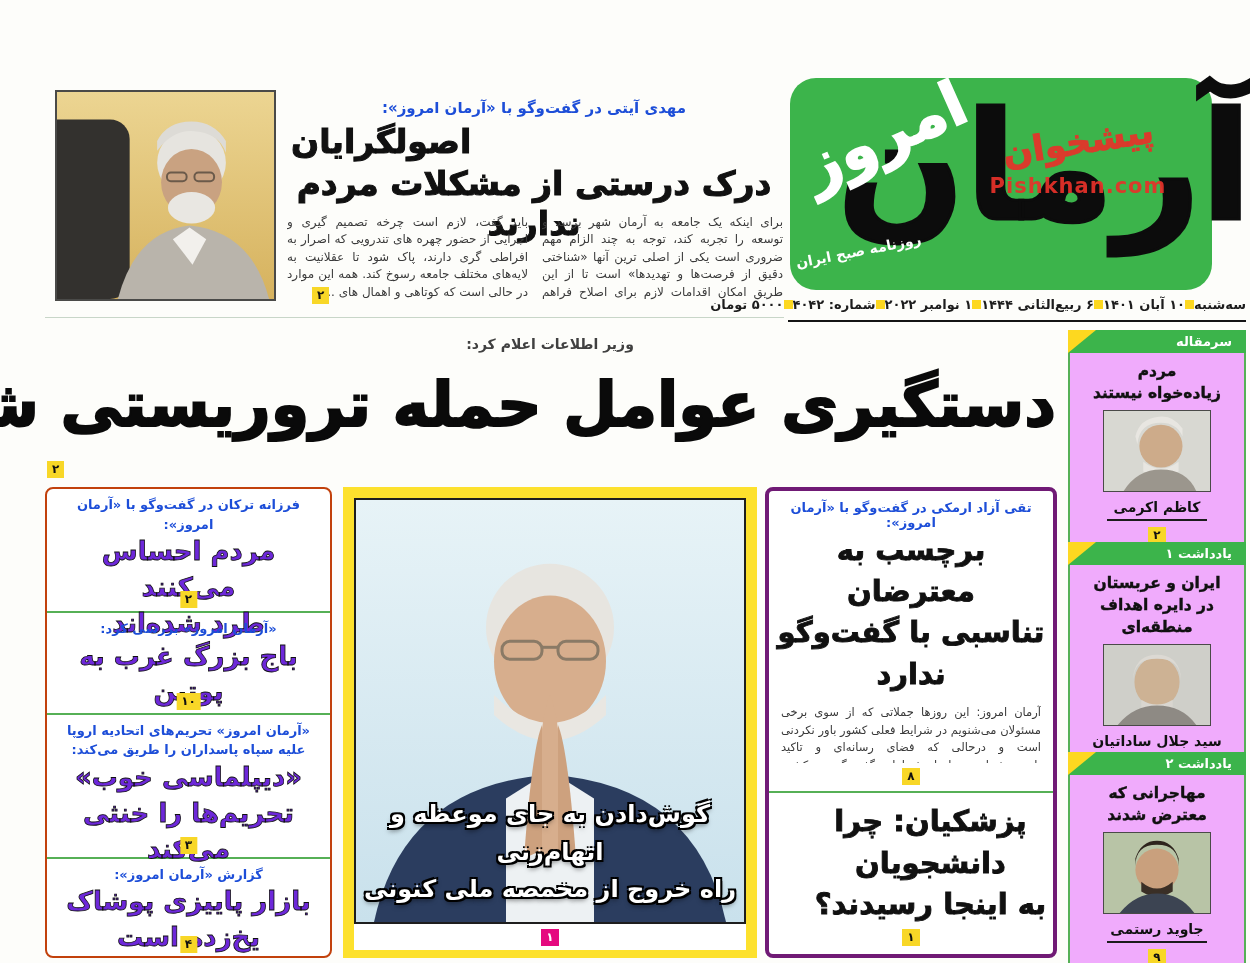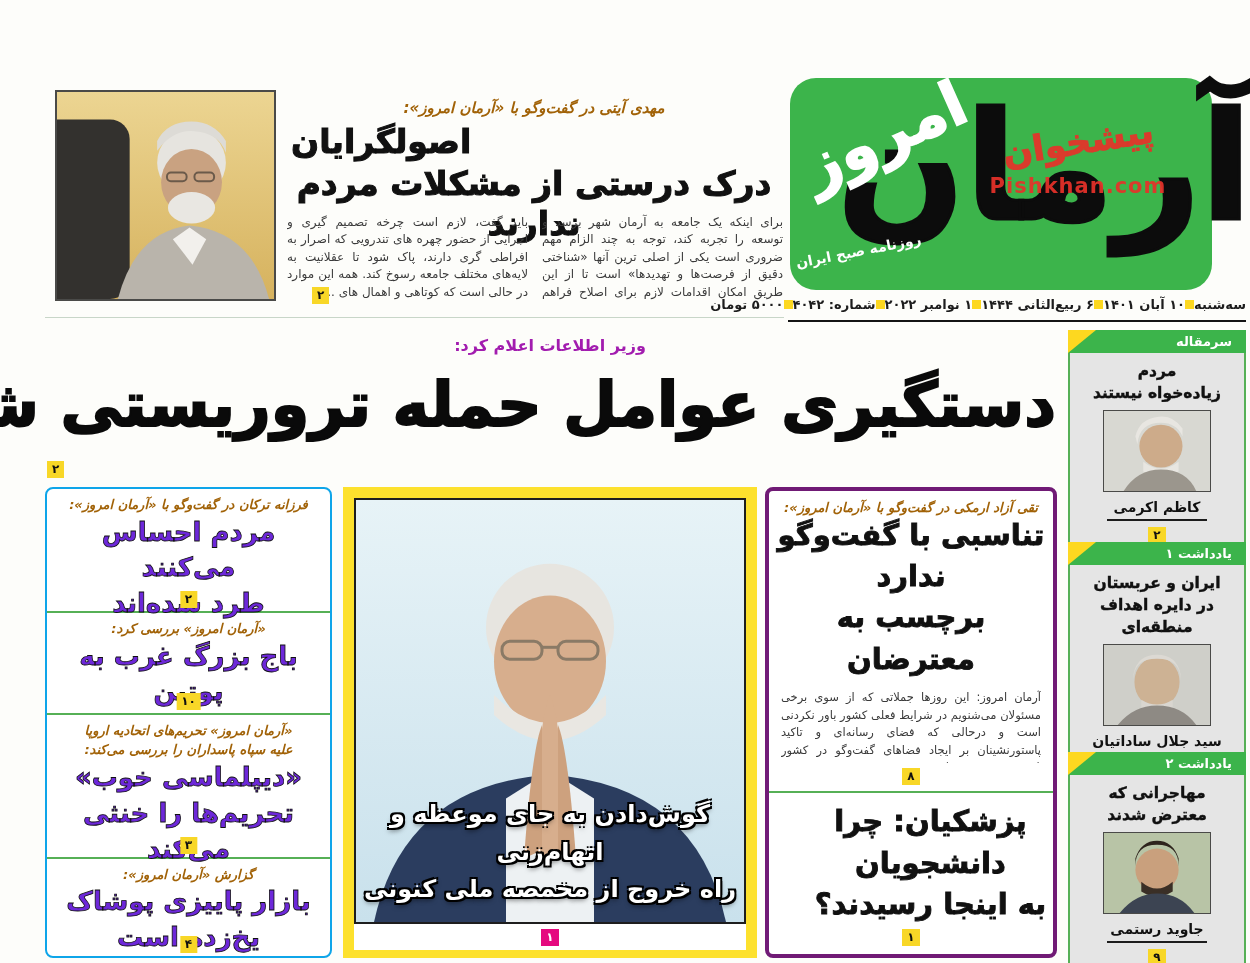--- a/index.html
+++ b/index.html
@@ -31,7 +31,7 @@
   
   .tl-photo{position:absolute;left:55px;top:90px;width:221px;height:211px;border:2px solid #4a4a48;}
   .tl-photo svg{display:block;width:100%;height:100%;}
-  .kicker{color:#a16207;font-weight:bold;font-style:italic;}
+  .kicker{color:#1d4ed8;font-weight:bold;}
   .tl-kicker{position:absolute;left:287px;top:99px;width:494px;text-align:center;font-size:15px;}
   .tl-h1{position:absolute;left:291px;top:122px;width:494px;text-align:left;
     font-size:33px;font-weight:900;-webkit-text-stroke:1px #0d0d0d;line-height:1.2;}

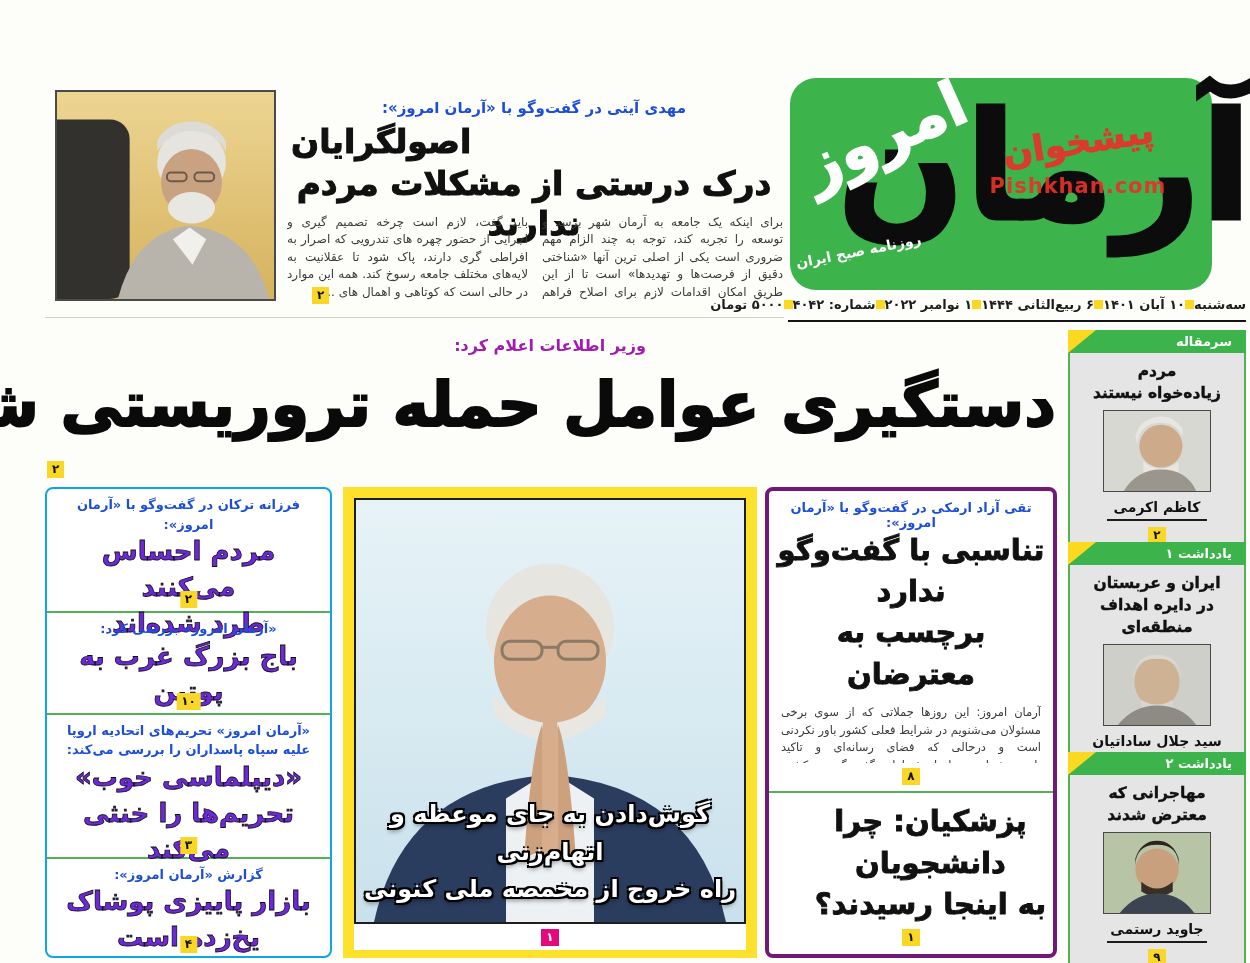--- a/index.html
+++ b/index.html
@@ -45,7 +45,7 @@
 
   
   .lead-kicker{position:absolute;left:45px;top:336px;width:1010px;text-align:center;
-    font-size:16px;font-weight:bold;color:#a21caf;}
+    font-size:14px;font-weight:bold;color:#404040;}
   .lead-headline{position:absolute;left:40px;top:352px;width:1016px;text-align:center;
     font-size:62px;font-weight:900;color:#0a0a0a;-webkit-text-stroke:2px #0a0a0a;
     line-height:1.7;white-space:nowrap;}

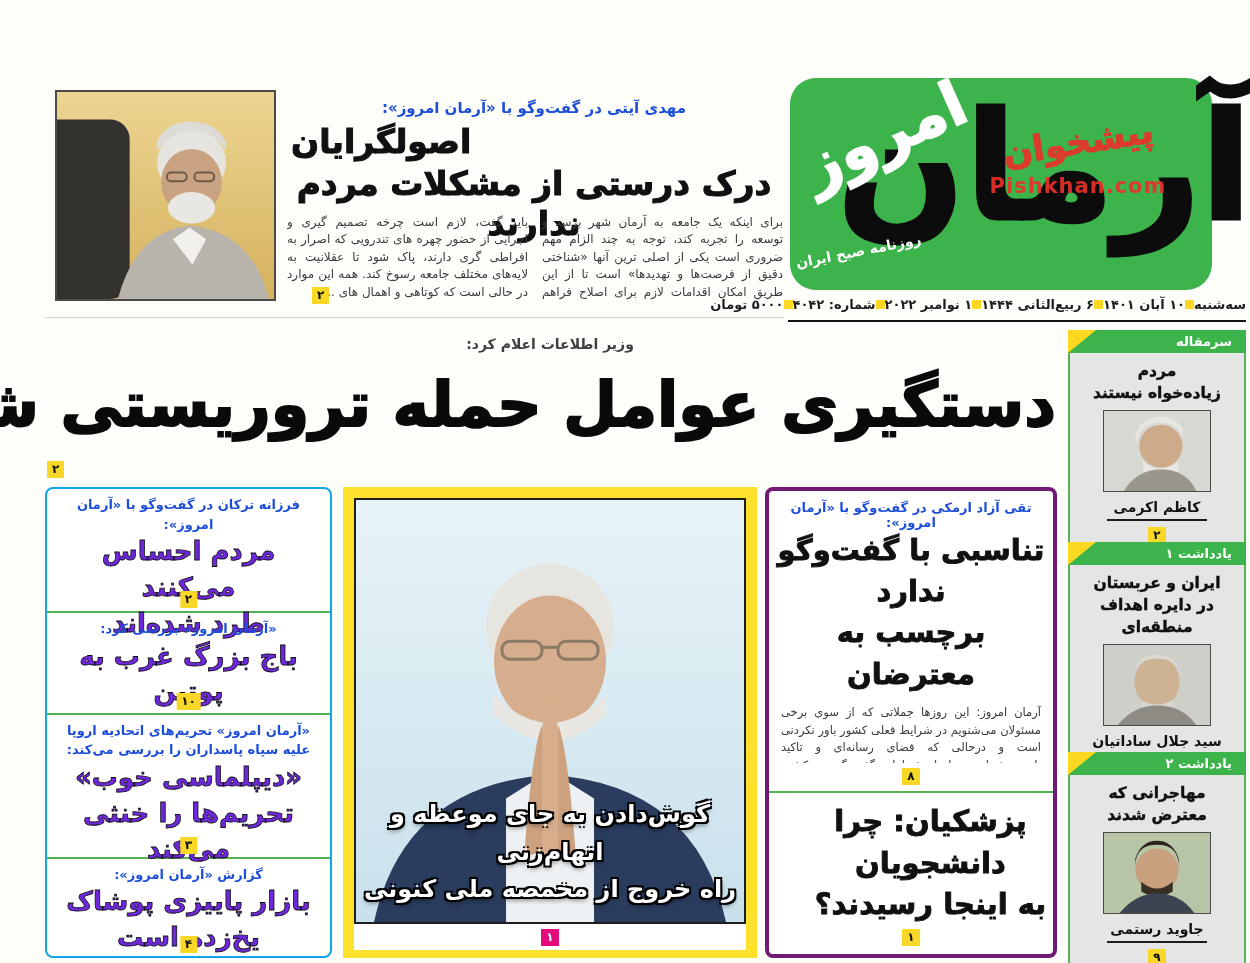--- a/index.html
+++ b/index.html
@@ -97,7 +97,7 @@
   .side-tab .tab-label{display:block;padding-right:0;padding-left:14px;direction:rtl;padding-right:14px;}
   .tab-corner{position:absolute;left:0;top:0;width:28px;height:23px;background:#fdd820;
     clip-path:polygon(0 0,100% 0,0 100%);}
-  .side-body{flex:1;border:2px solid #56b056;border-top:none;background:#e5e5e5;
+  .side-body{flex:1;border:2px solid #56b056;border-top:none;background:#f0abfc;
     display:flex;flex-direction:column;align-items:center;padding-top:7px;}
   .side-title{font-size:15.5px;font-weight:900;line-height:1.42;text-align:center;
     -webkit-text-stroke:.4px #101010;}

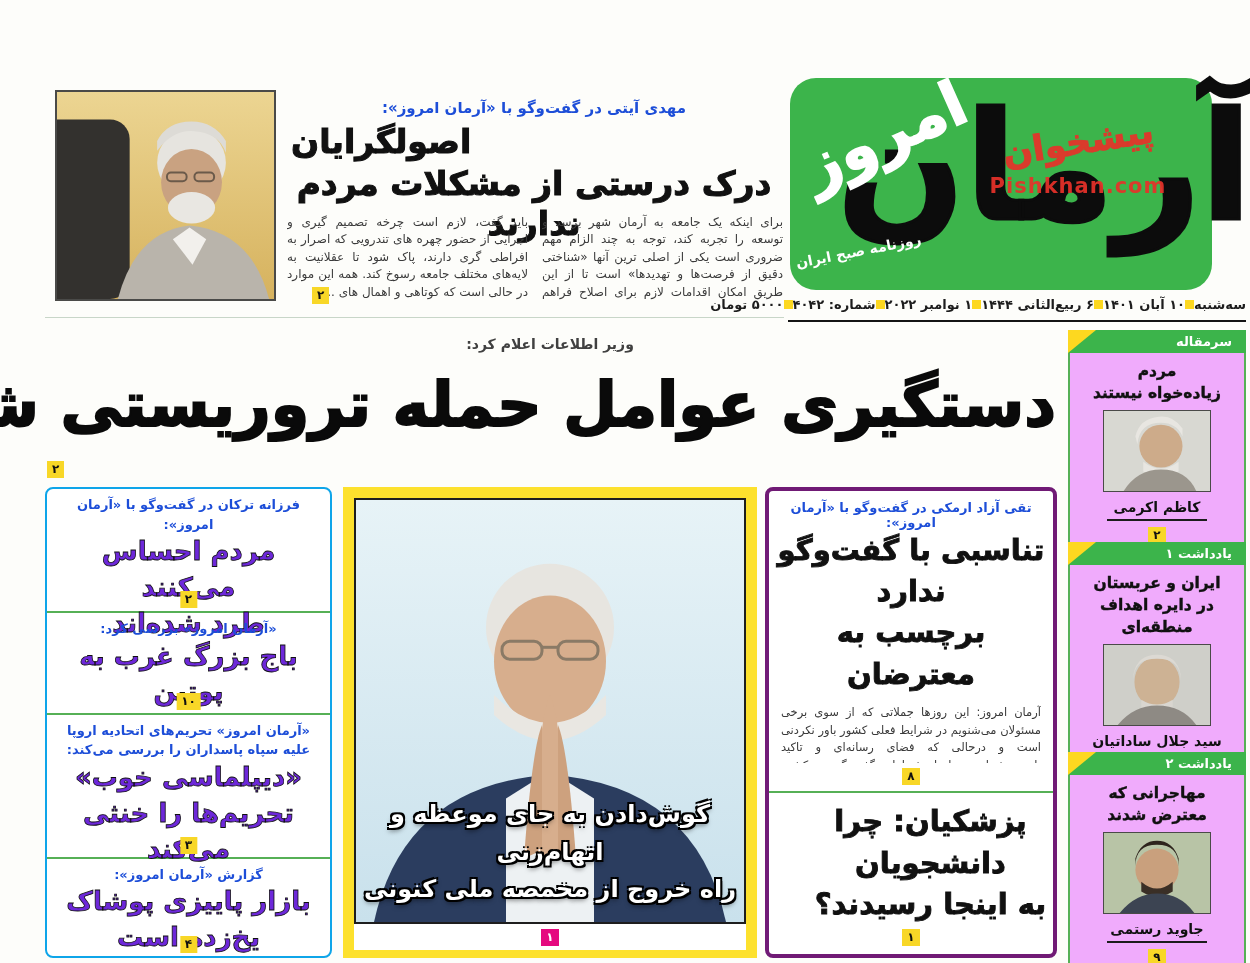--- a/index.html
+++ b/index.html
@@ -58,7 +58,7 @@
 
   
   .left-col{position:absolute;left:45px;top:487px;width:287px;height:471px;background:#fff;
-    border:2px solid #0ea5e9;border-radius:8px;display:flex;flex-direction:column;}
+    border:2px solid #c2410c;border-radius:8px;display:flex;flex-direction:column;}
   .lc-sec{position:relative;text-align:center;padding:6px 10px 0;}
   .lc-sec.b{border-bottom:2px solid #56b056;}
   .lc-kicker{font-size:13px;line-height:1.5;}

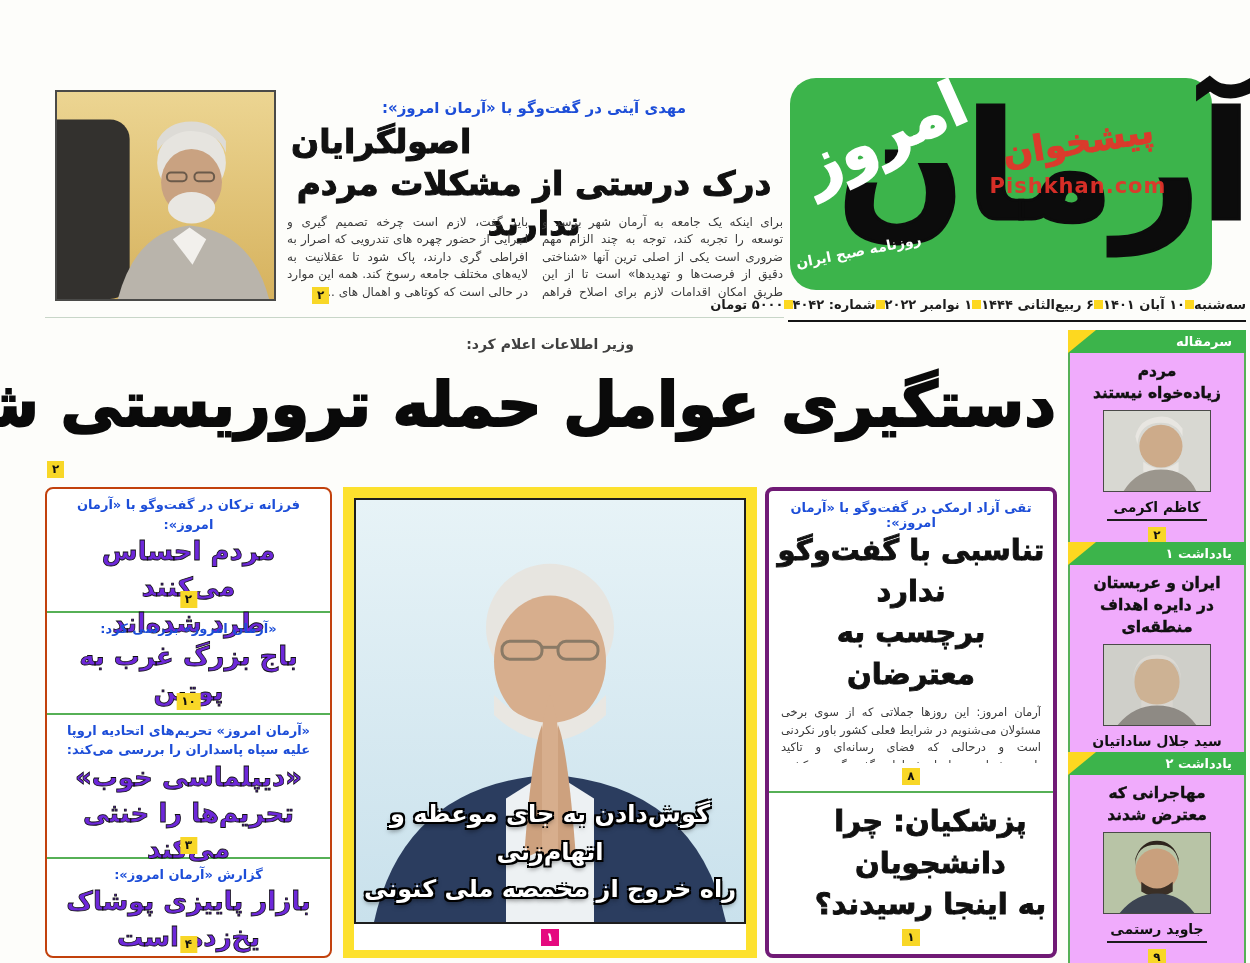--- a/index.html
+++ b/index.html
@@ -231,8 +231,8 @@
 
   <div class="mid-col">
     <div class="mid-kicker kicker">تقی آزاد ارمکی در گفت‌وگو با «آرمان امروز»:</div>
+    <div class="mid-h">برچسب به معترضان</div>
     <div class="mid-h">تناسبی با گفت‌وگو ندارد</div>
-    <div class="mid-h">برچسب به معترضان</div>
     <div class="mid-body">آرمان امروز: این روزها جملاتی که از سوی برخی مسئولان می‌شنویم در شرایط فعلی کشور باور نکردنی است و درحالی که فضای رسانه‌ای و تاکید پاستورنشینان بر ایجاد فضاهای گفت‌وگو در کشور (میان دولت و ملت) است، برخی‌ها با جملاتی خارج از عرف و شرع جامعه ایرانی، با زدن برچسب‌ها به معترضان، می‌خواهند صدای آنها به گوش مسئولان نرسد یا جامعه را بیشتر عصبانی کنند. هنوز کسی استنباط دقیقی از این صحبت‌ها ندارد که برچه مبنایی و با چه هدفی گفته می‌شود!، اما کارشناسان براین باورند برچسب‌های غیر اخلاقی به معترضان، دلیل یا سدی برای نشنیدن مطالبات آنهاست. برچسب‌هایی نظیر مثل «لخت مادرزاد»، «هم‌خوابی»، «زندگی مثل حیوان»، «استخر مختلط» و...</div>
     <span class="badge mid-badge">۸</span>
     <div class="mid-sep"></div>

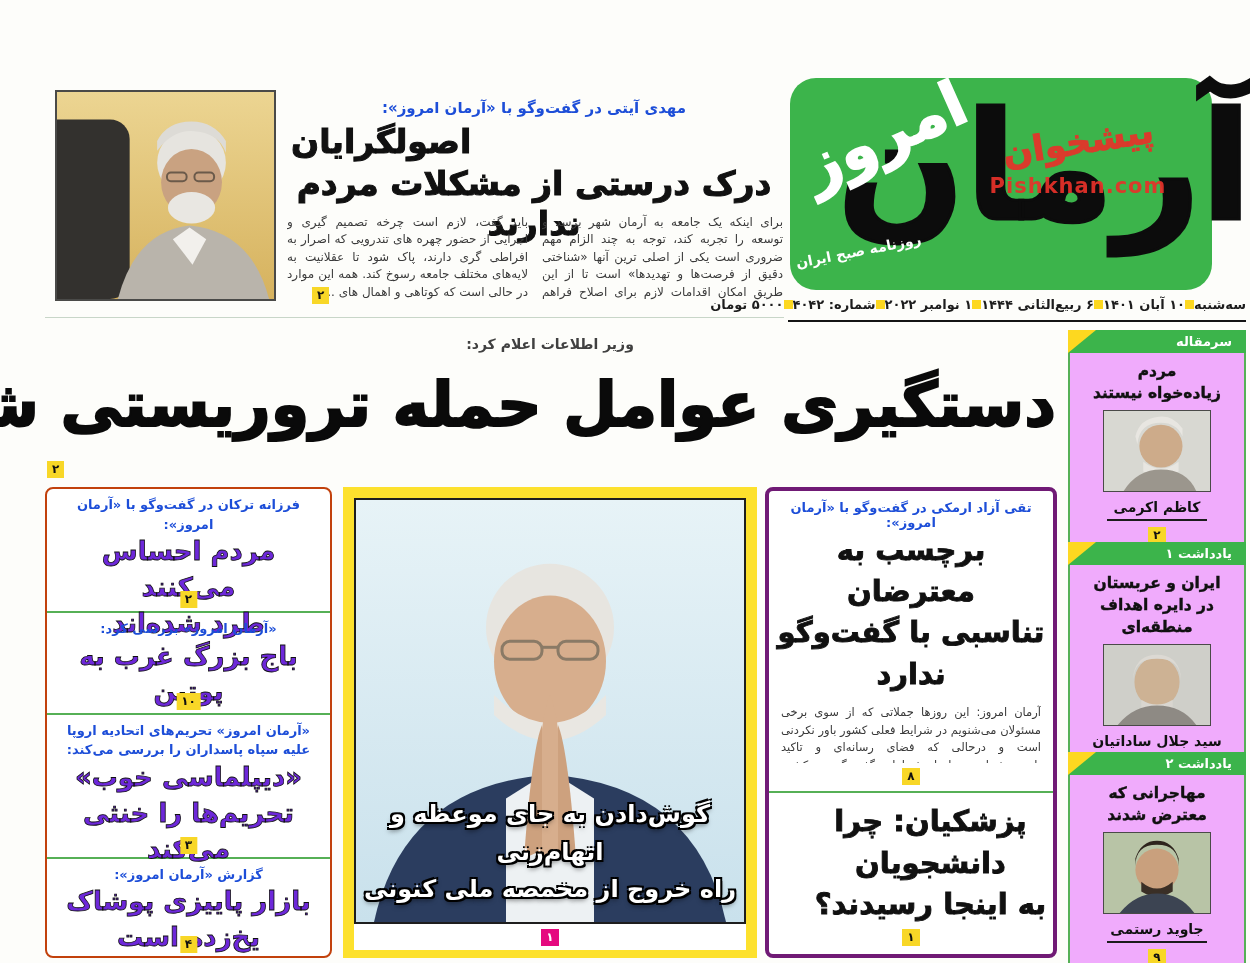--- a/index.html
+++ b/index.html
@@ -184,7 +184,7 @@
     </div>
     <div class="lc-sec s3 b">
       <div class="lc-kicker kicker">«آرمان امروز» تحریم‌های اتحادیه اروپا</div>
-      <div class="lc-kicker kicker">علیه سپاه پاسداران را بررسی می‌کند:</div>
+      <div class="lc-kicker kicker">علیه سپاه پاسداران را طریق می‌کند:</div>
       <div class="lc-h">«دیپلماسی خوب»</div>
       <div class="lc-h">تحریم‌ها را خنثی می‌کند</div>
       <span class="badge lc-badge">۳</span>

